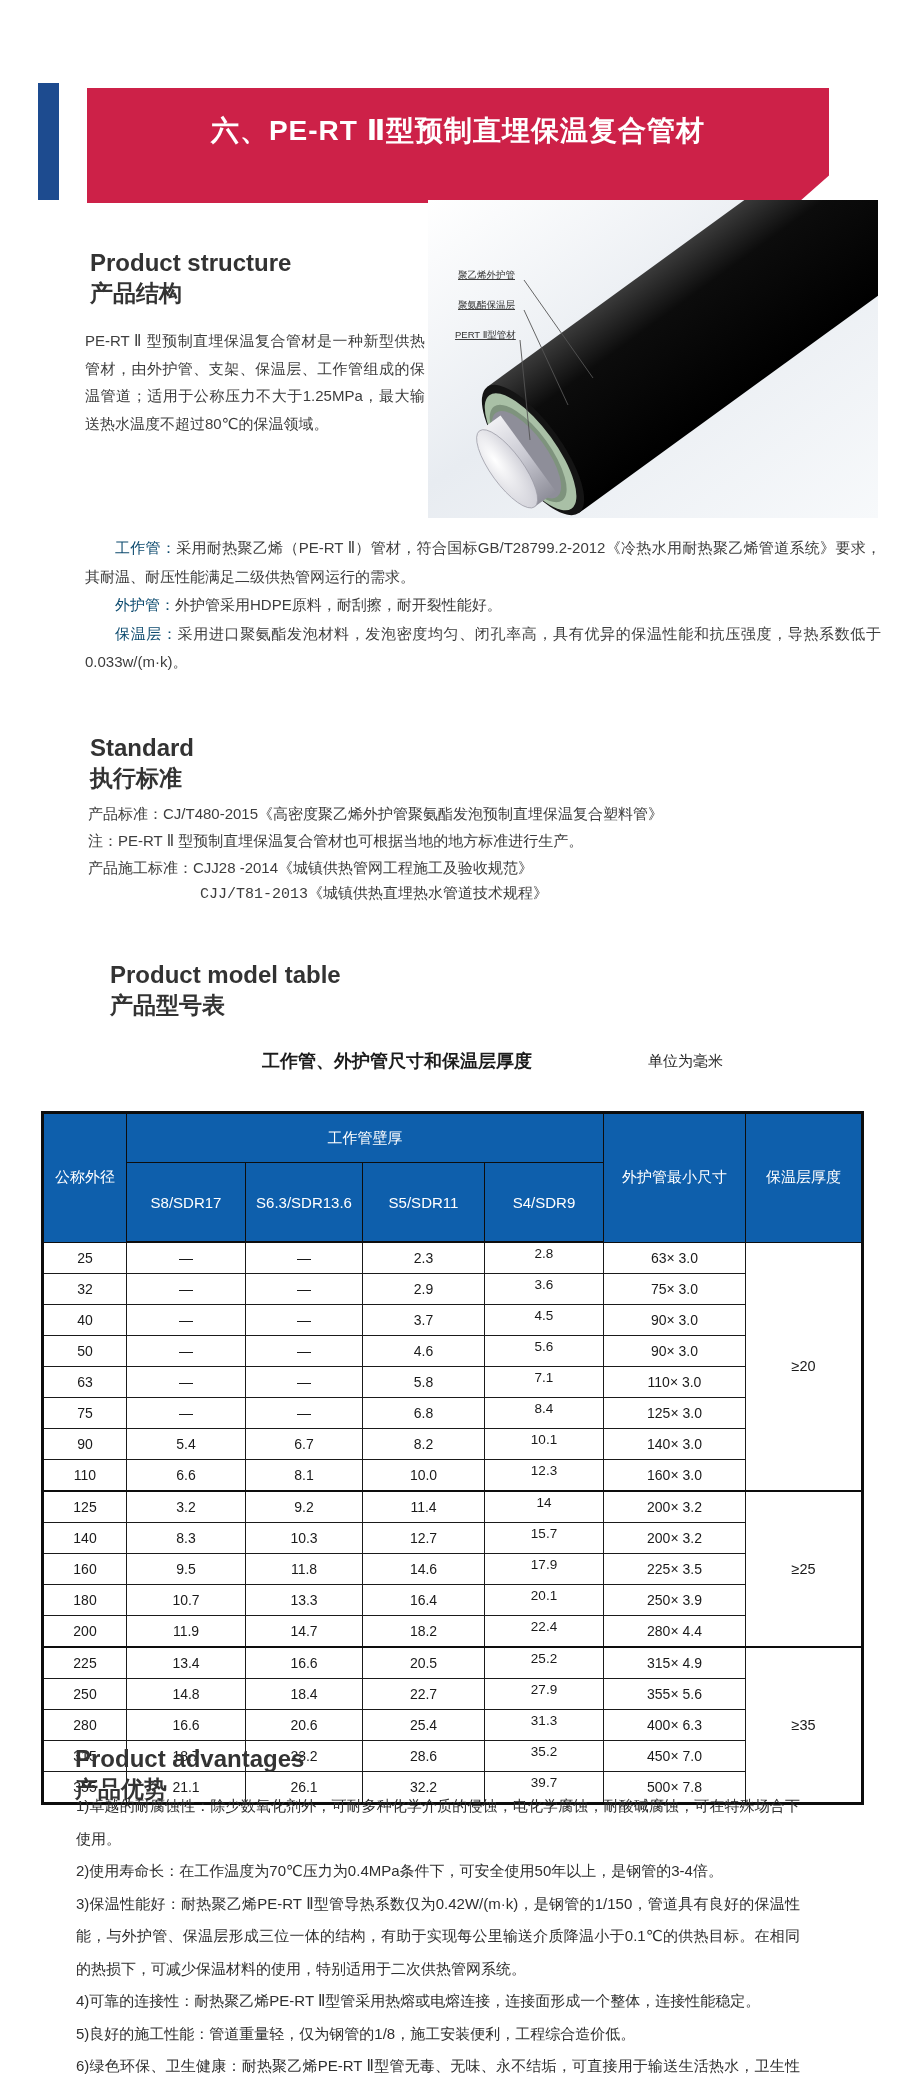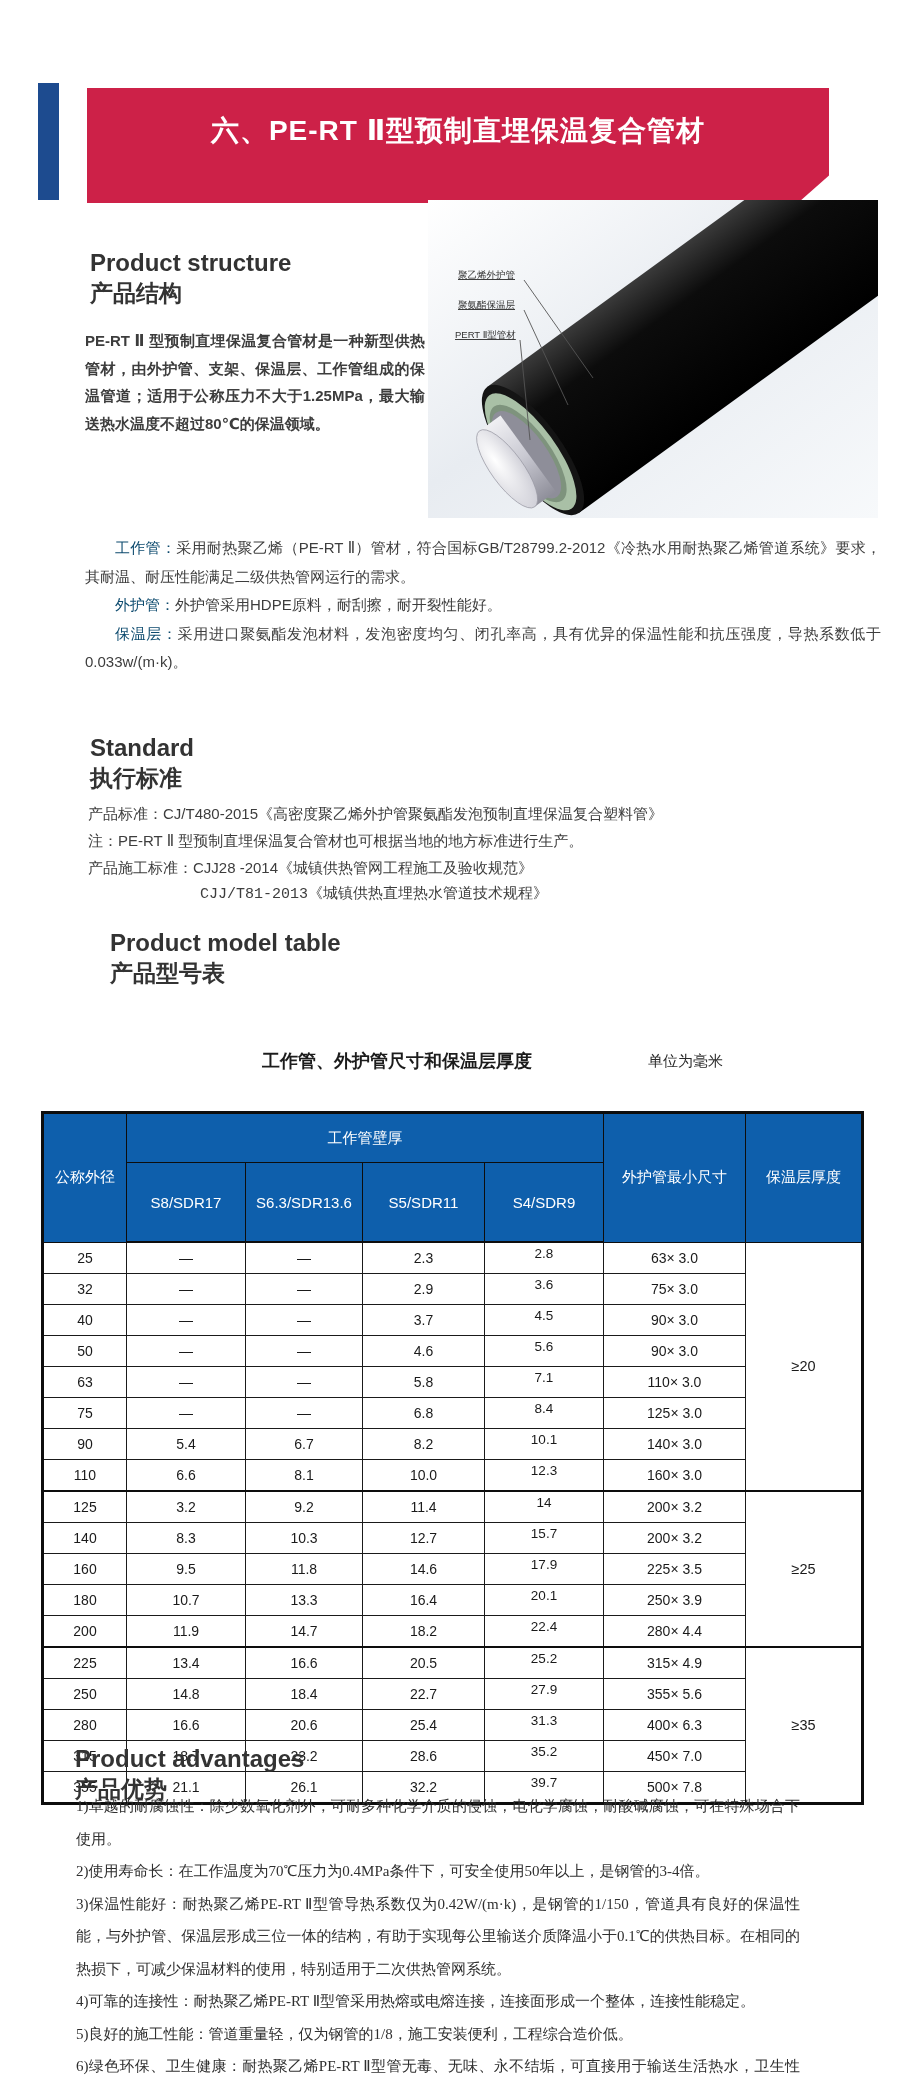--- a/index.html
+++ b/index.html
@@ -23,7 +23,7 @@
 
   
   .intro{position:absolute;left:85px;top:312px;width:340px;font-size:15px;line-height:27.5px;
-         text-align:justify;color:#3d3d3d;font-weight:bold;}
+         text-align:justify;color:#3d3d3d;}
   .figure{position:absolute;left:428px;top:200px;width:450px;height:318px;}
   .figure svg{display:block;}
   .details{position:absolute;left:85px;top:534px;width:796px;font-size:15px;line-height:28.5px;

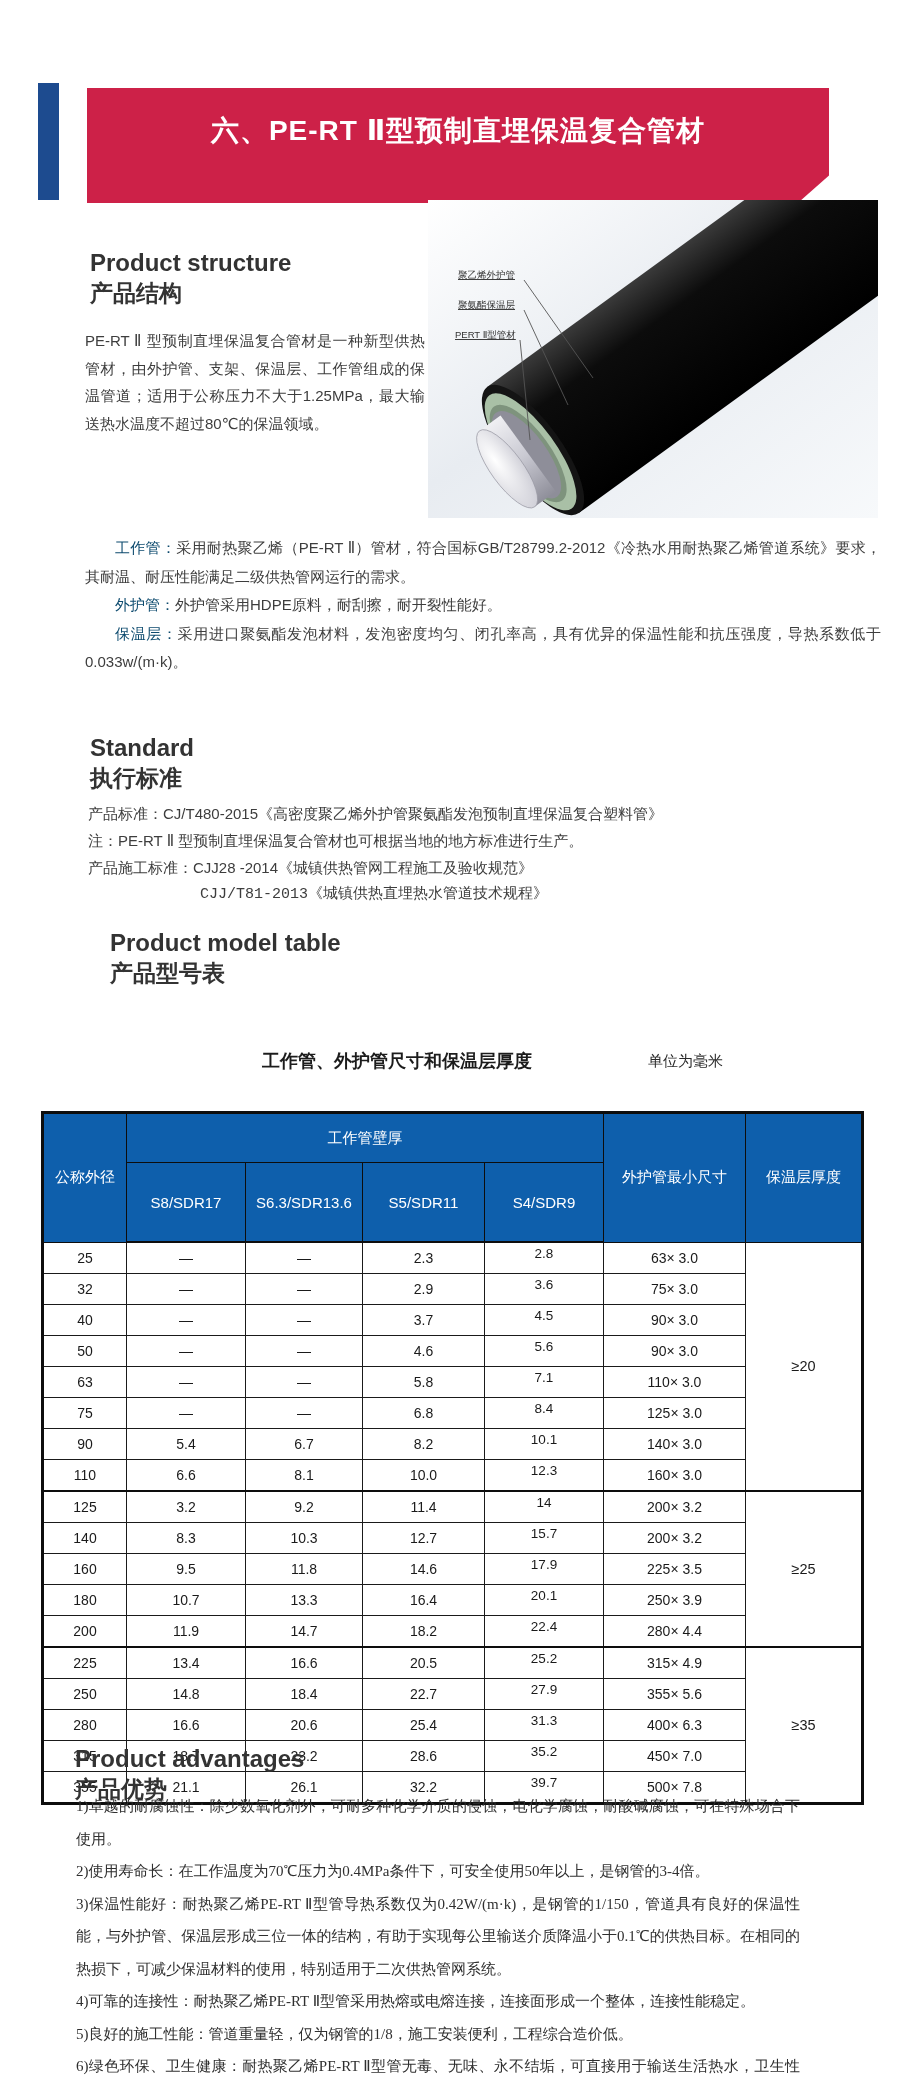--- a/index.html
+++ b/index.html
@@ -139,7 +139,7 @@
     <p class="indent">CJJ/T81-2013《城镇供热直埋热水管道技术规程》</p>
   </div>
 
-  <div class="sec-heading" style="left:75px;top:928px;padding-left:20px;">
+  <div class="sec-heading" style="left:75px;top:960px;padding-left:20px;">
     <div class="sec-bar"></div>
     <div class="sec-titles">
       <div class="sec-en">Product model table</div>

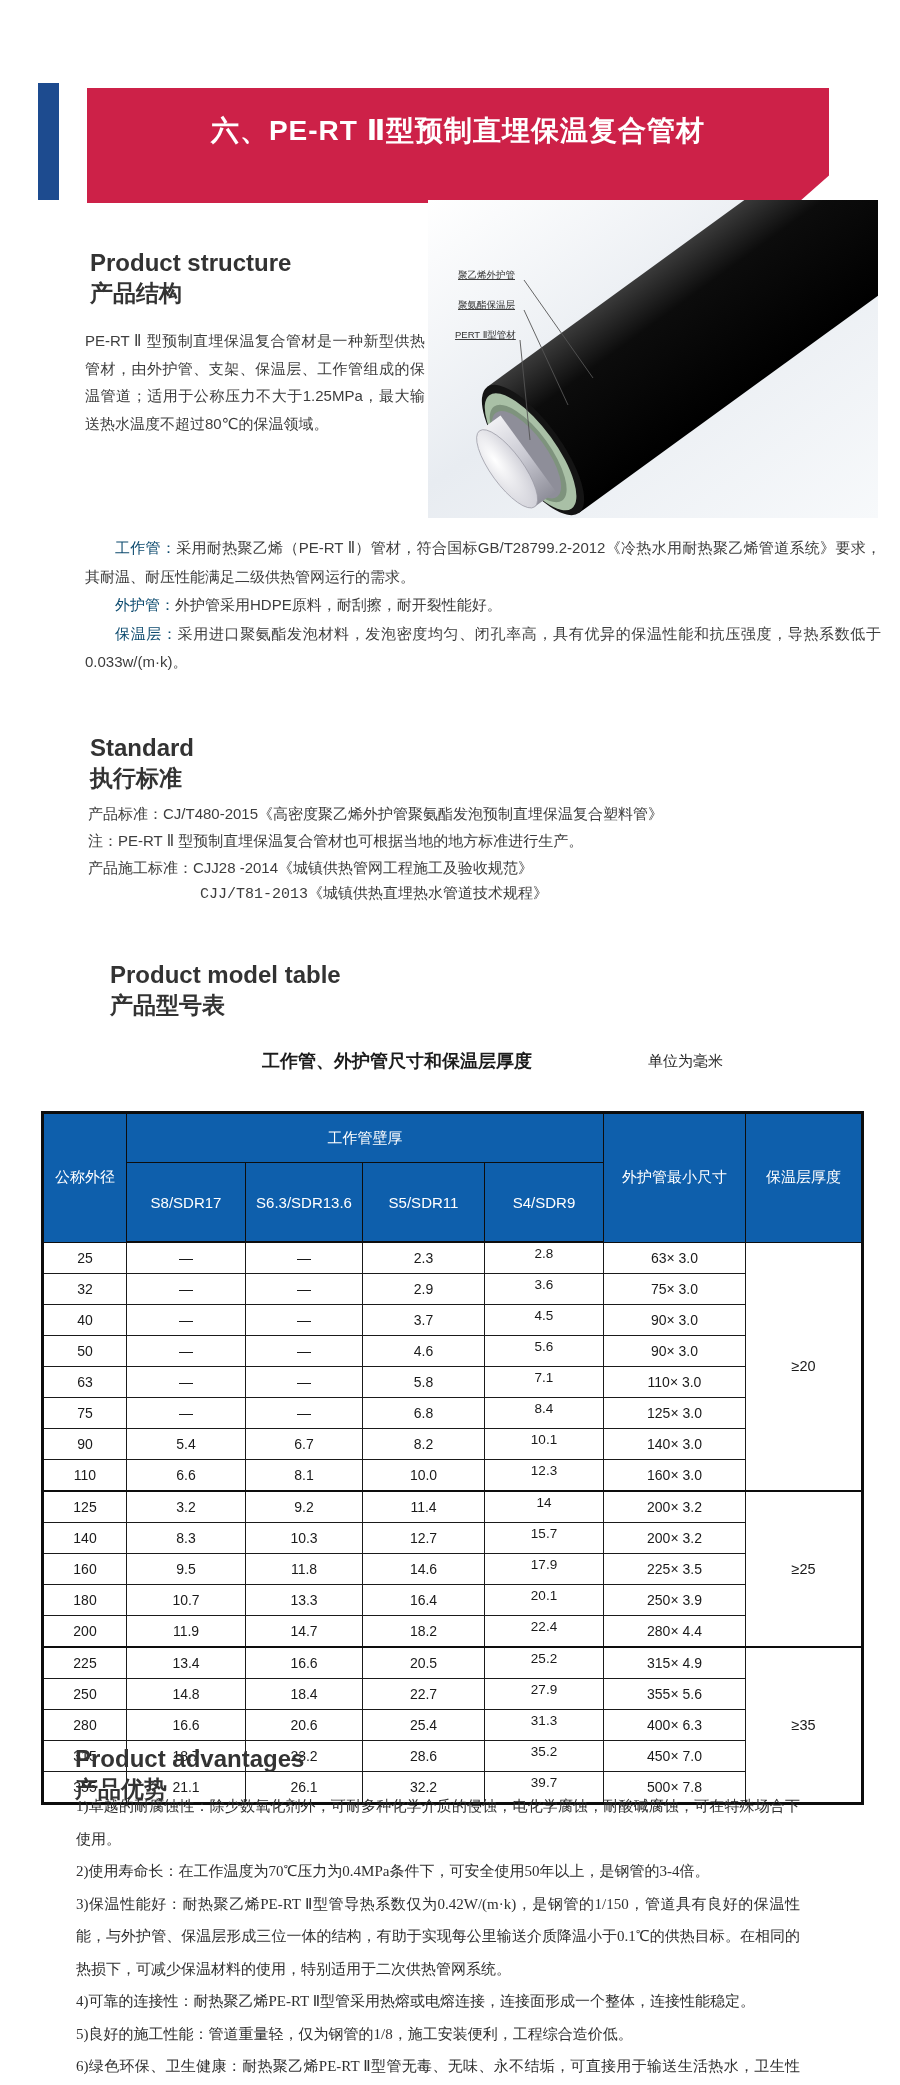--- a/index.html
+++ b/index.html
@@ -55,7 +55,7 @@
   
   .adv-list{position:absolute;left:76px;top:1790px;width:724px;font-size:15px;line-height:32.5px;
             text-align:justify;color:#2f2f2f;}
-  .adv-list p{margin:0;font-family:Liberation Serif, serif;}
+  .adv-list p{margin:0;}
 </style>
 </head>
 <body>

